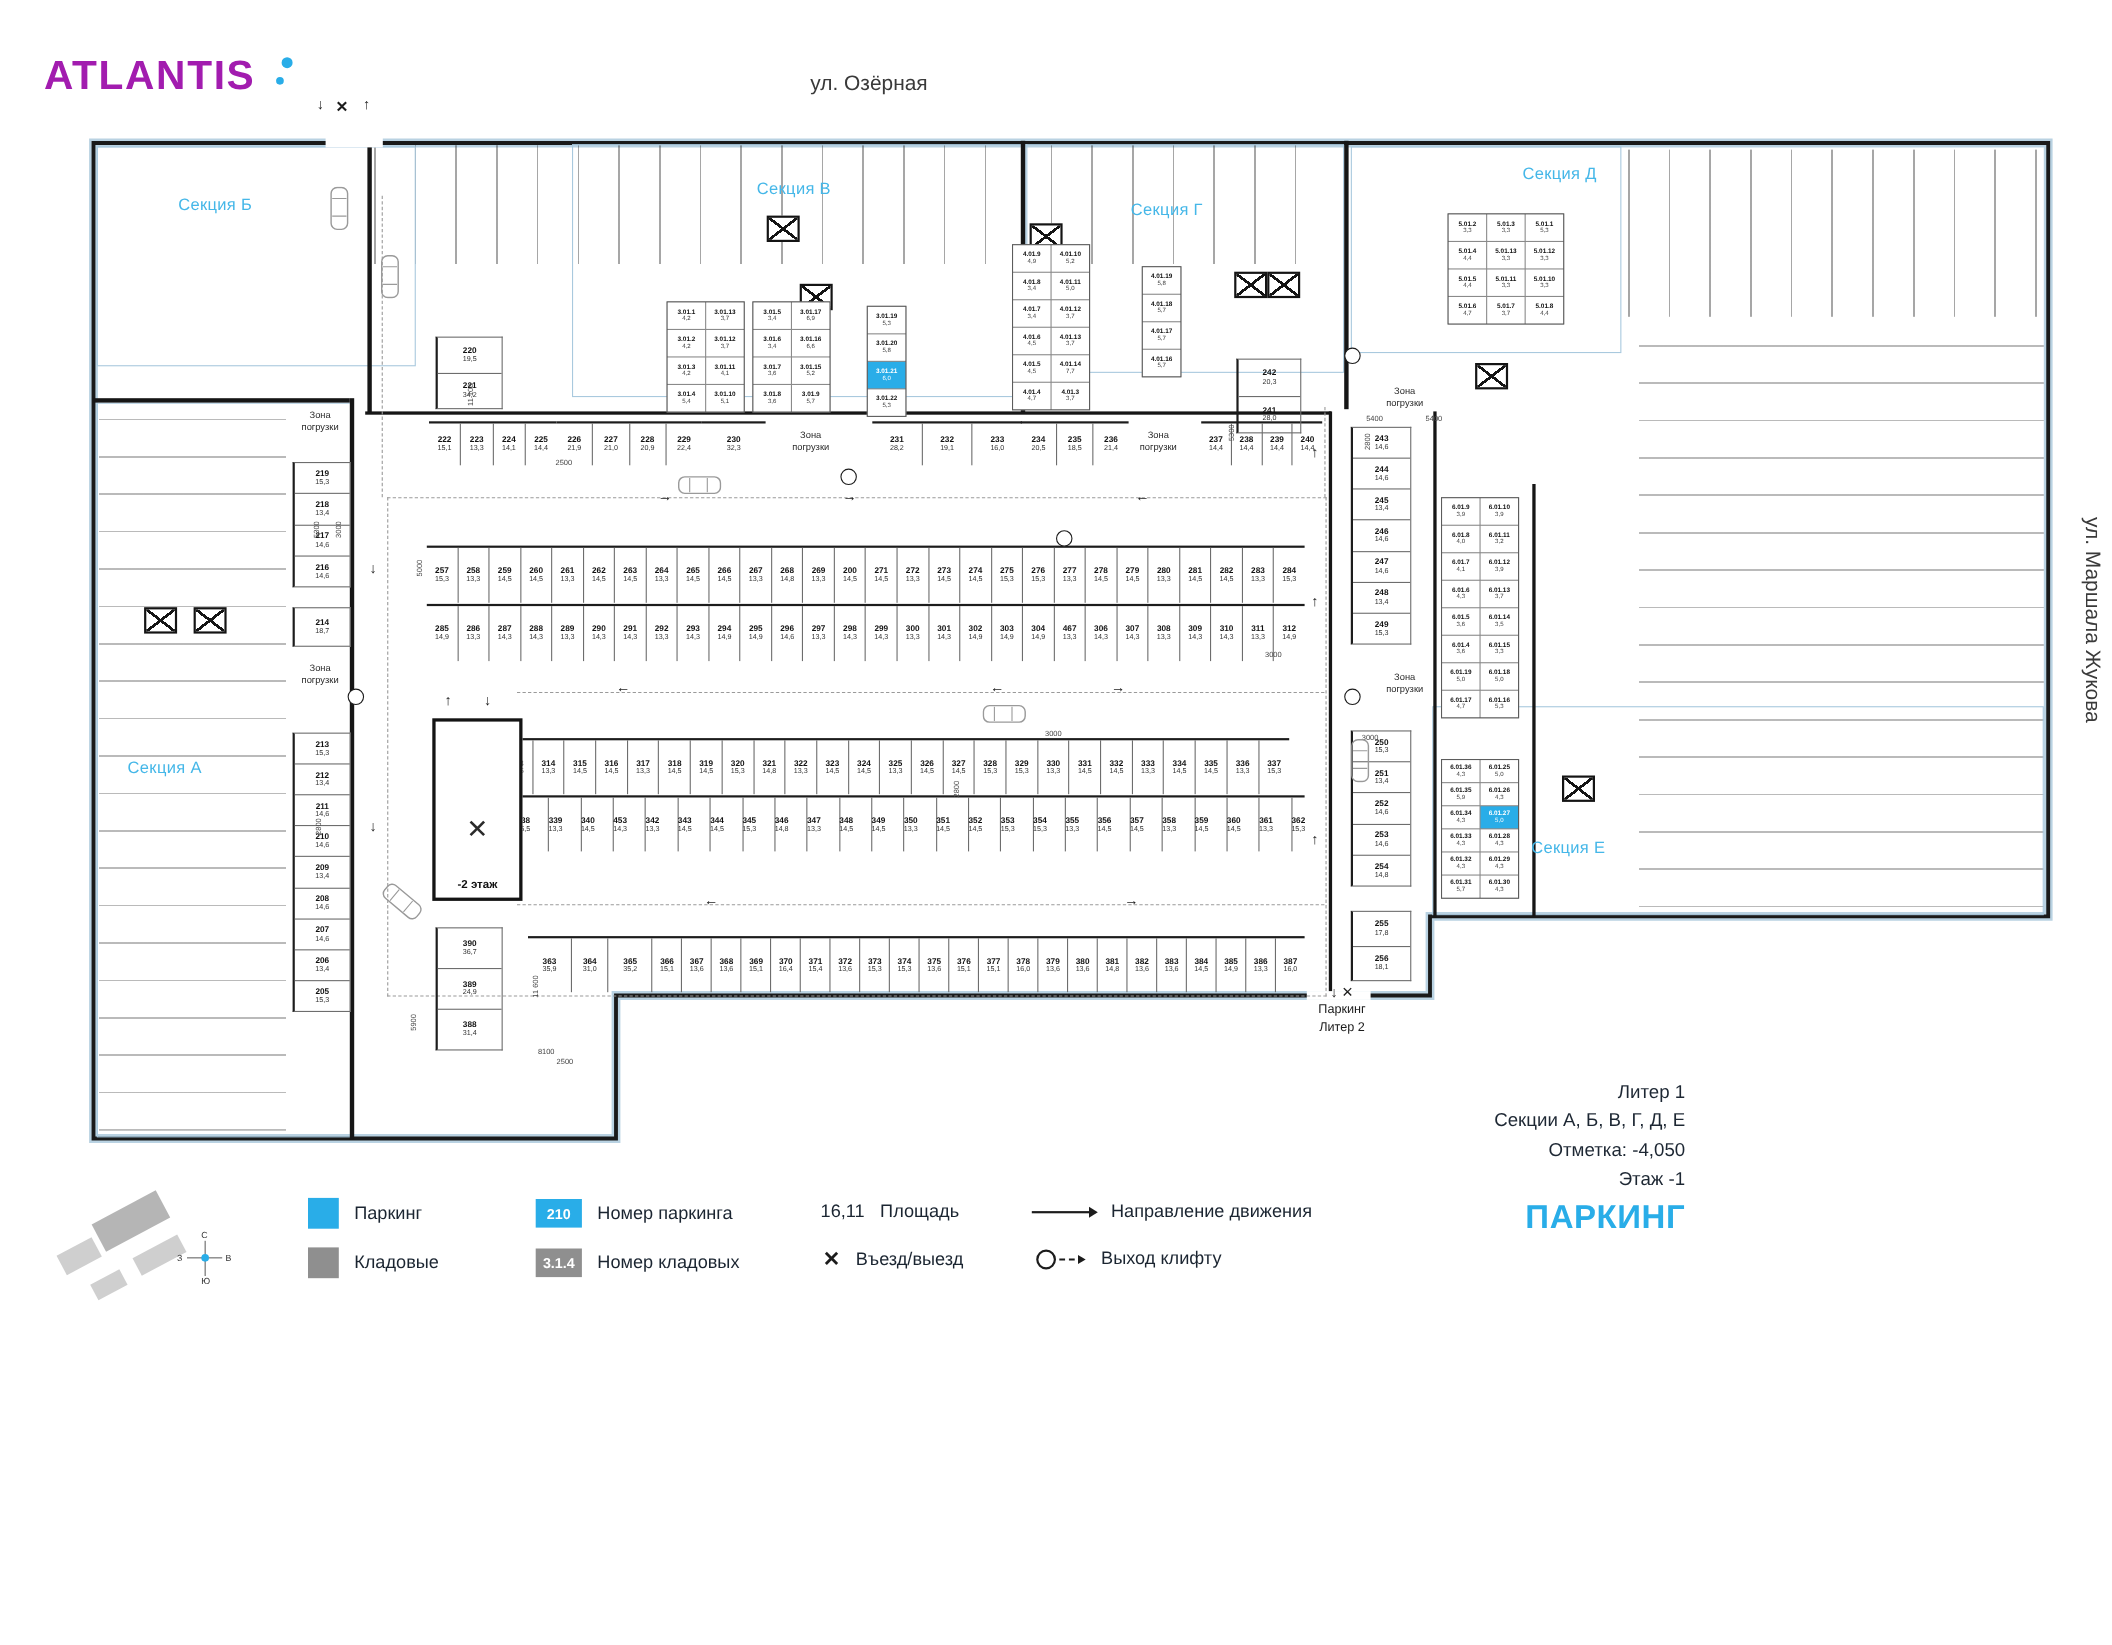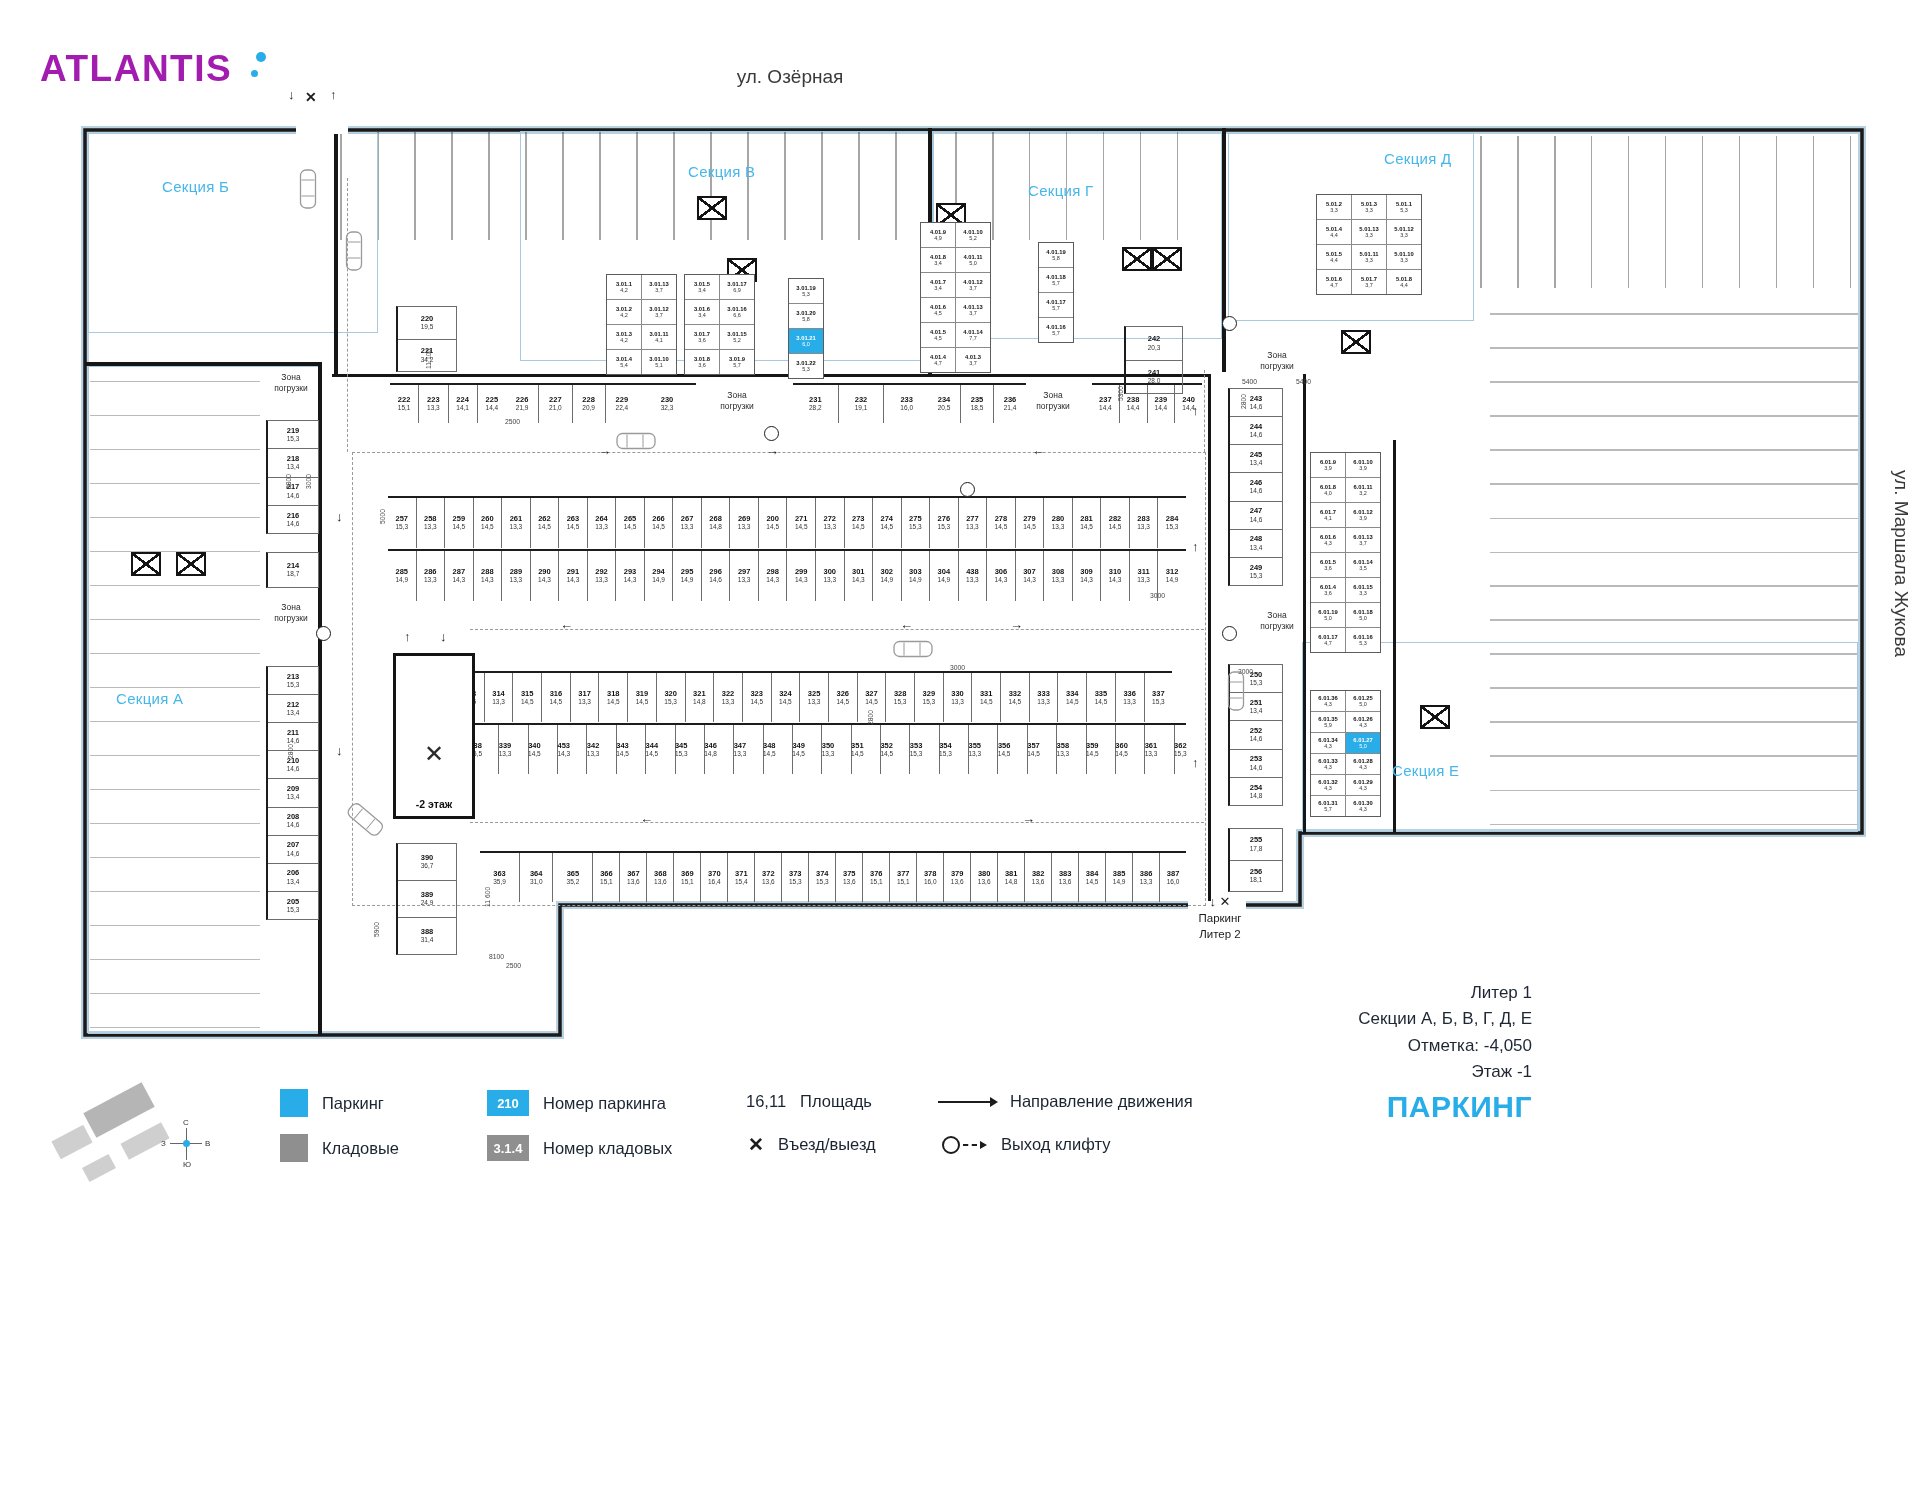--- a/index.html
+++ b/index.html
@@ -431,7 +431,7 @@
           <div class="area">14,9</div>
         </div>
         <div class="stall">
-          <div class="num">438</div>
+          <div class="num">467</div>
           <div class="area">13,3</div>
         </div>
         <div class="stall">

